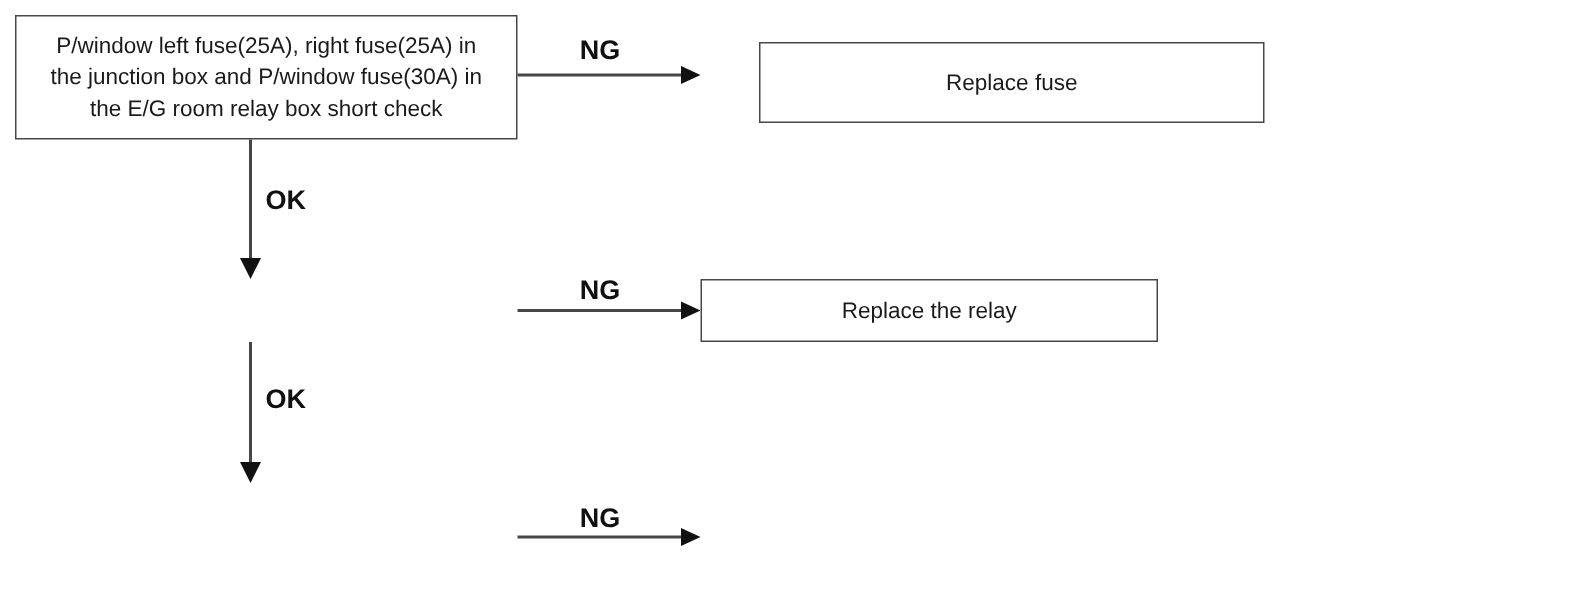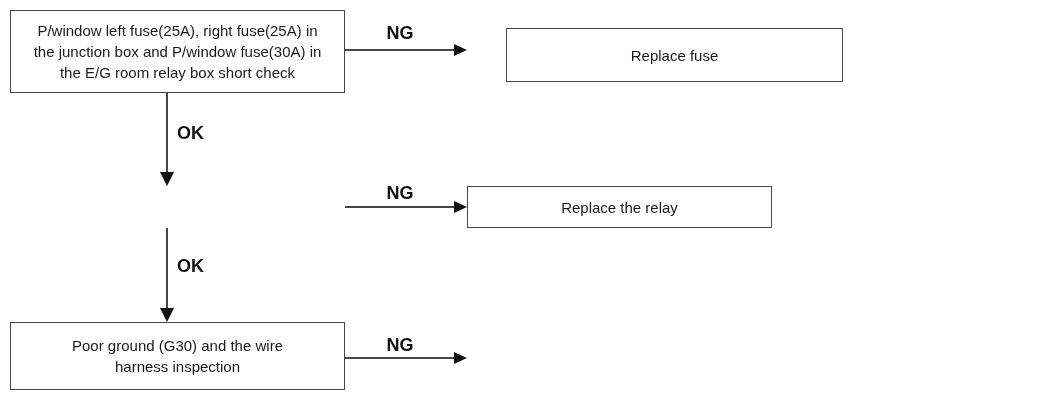--- a/index.html
+++ b/index.html
@@ -107,10 +107,6 @@
   <div class="arrow-down" style="left:160px; top:308px;"></div>
   <div class="edge-label" style="left:177px; top:257px;">OK</div>
 
-  <div class="box" style="left:10px; top:322px; width:335px; height:68px;">
-    <span class="box-text">Poor ground (G30) and the wire
-harness inspection</span>
-  </div>
 
   <div class="edge-label h-label" style="top:336px;">NG</div>
   <div class="h-line" style="left:345px; top:357px; width:111px;"></div>

